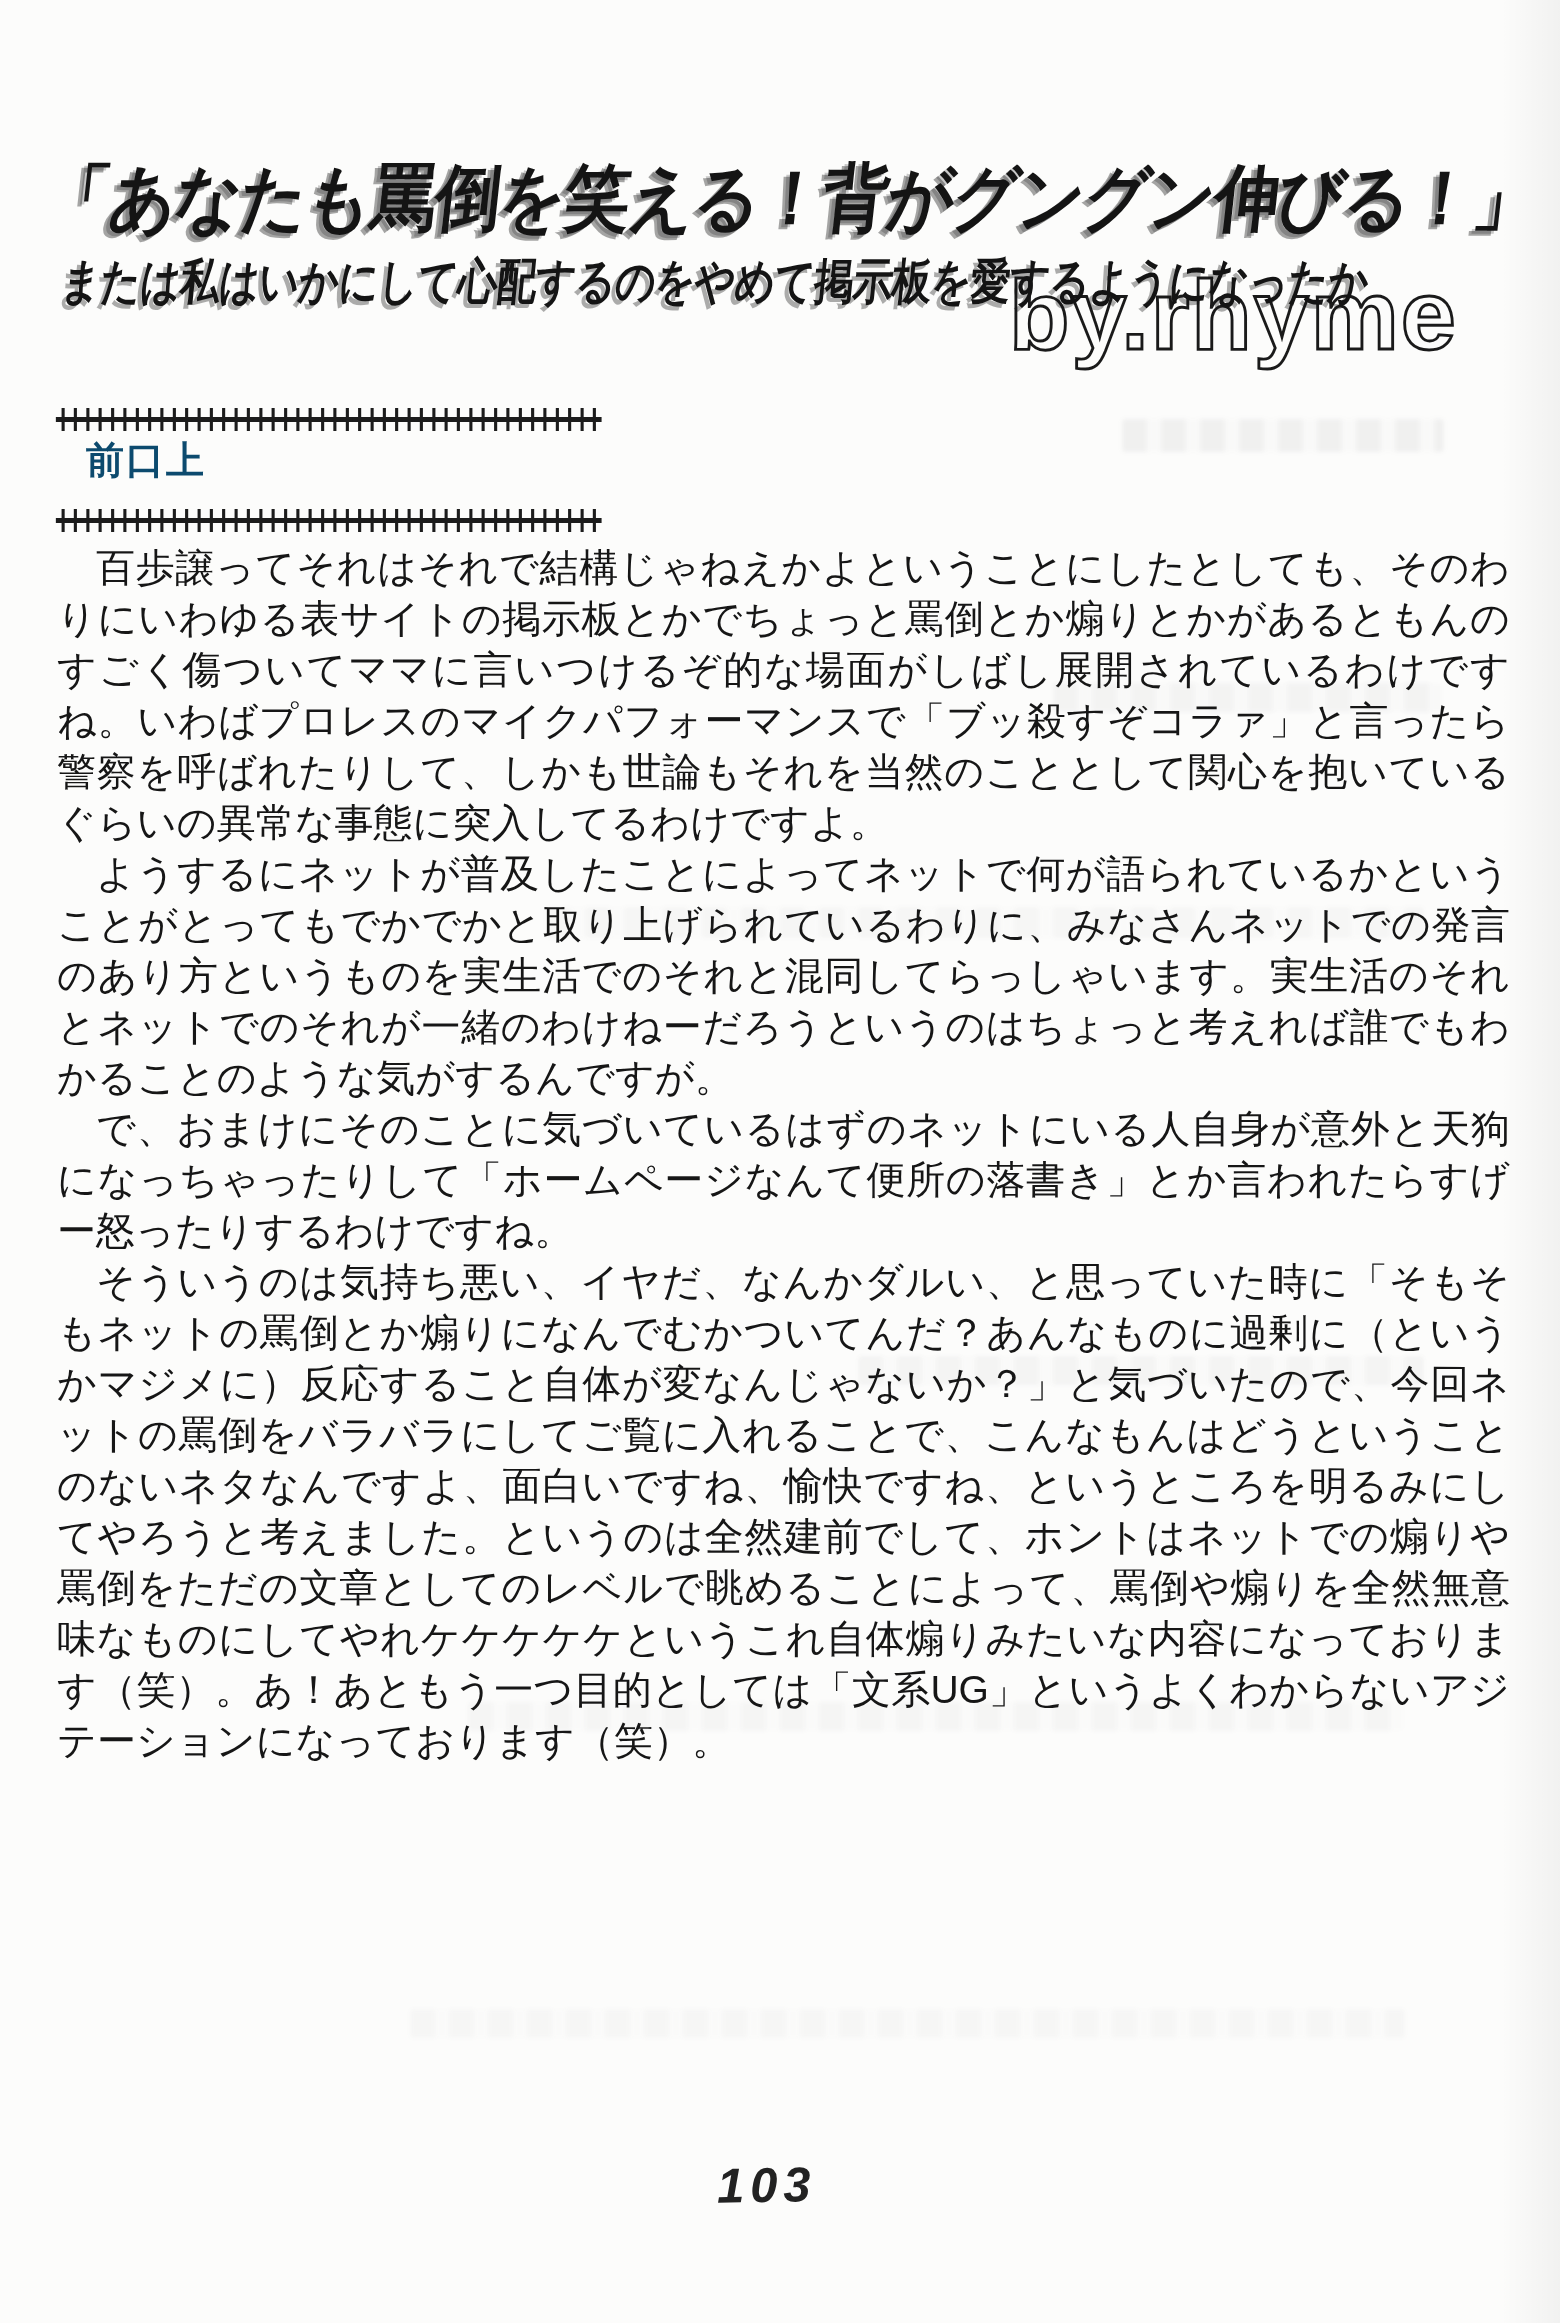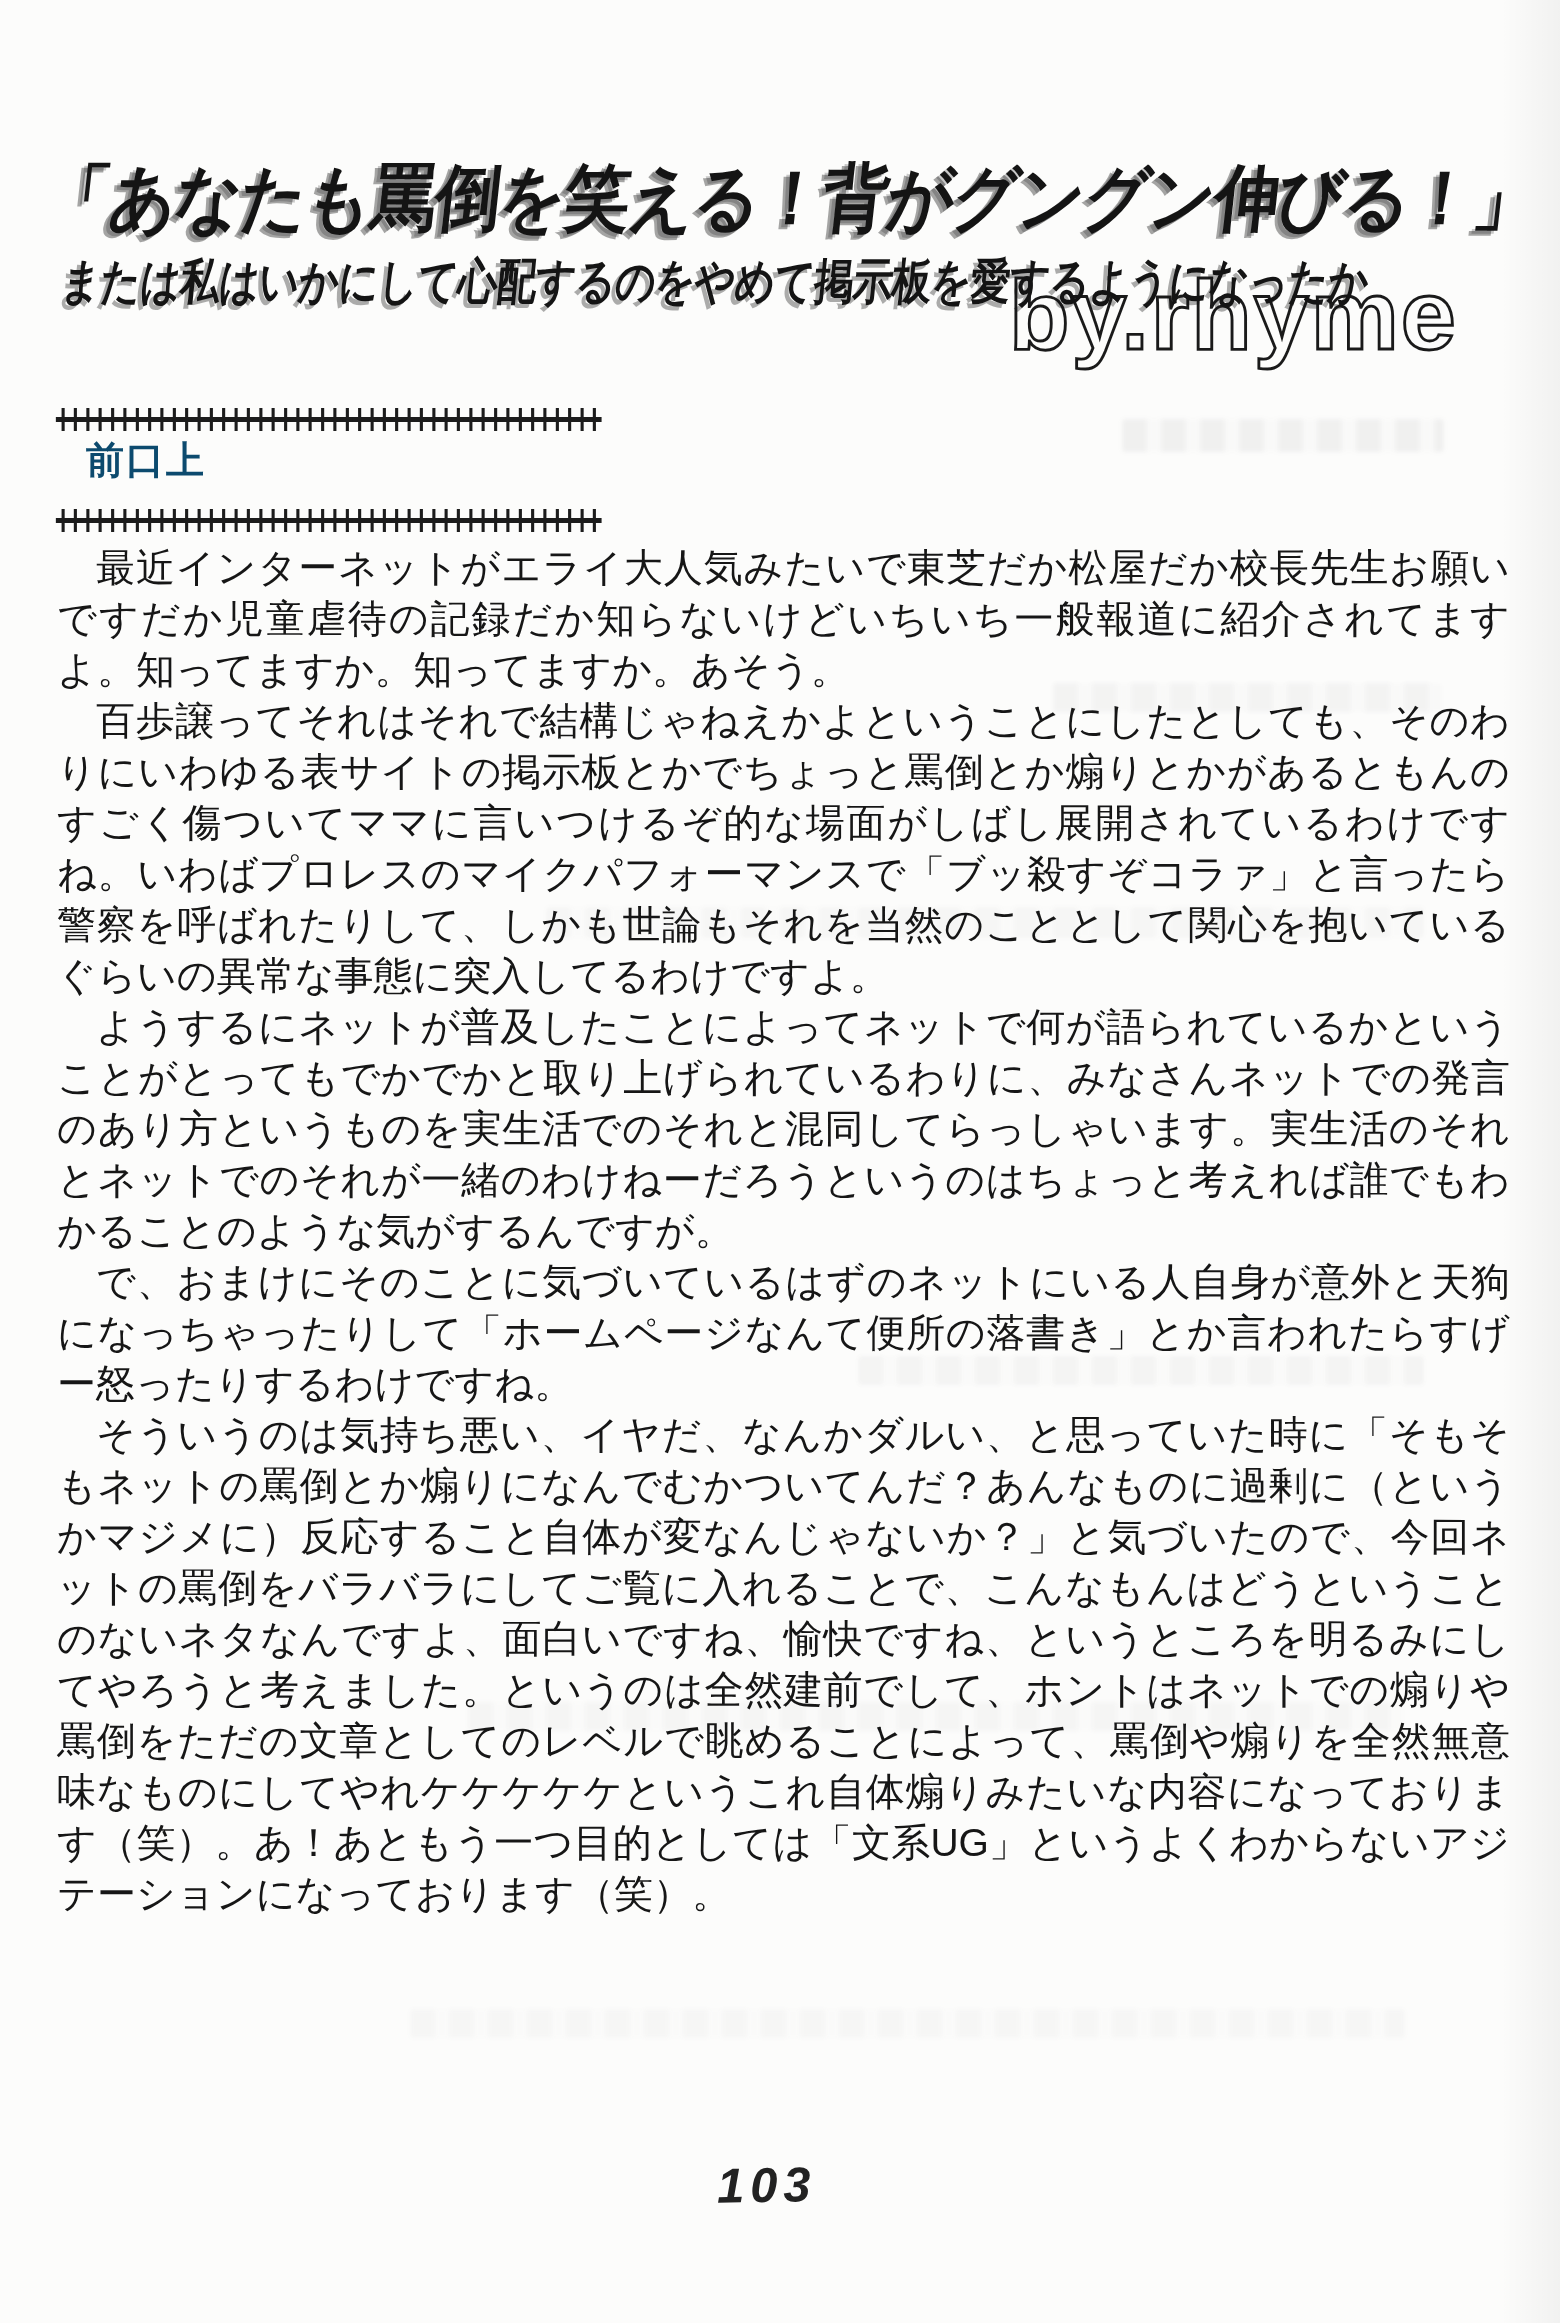--- a/index.html
+++ b/index.html
@@ -112,7 +112,6 @@
   <div class="divider d2">++++++++++++++++++++++++++++++++++++++++++++</div>
 
   <div class="body-text">
-    <p>最近インターネットがエライ大人気みたいで東芝だか松屋だか校長先生お願いですだか児童虐待の記録だか知らないけどいちいち一般報道に紹介されてますよ。知ってますか。知ってますか。あそう。</p>
     <p>百歩譲ってそれはそれで結構じゃねえかよということにしたとしても、そのわりにいわゆる表サイトの掲示板とかでちょっと罵倒とか煽りとかがあるともんのすごく傷ついてママに言いつけるぞ的な場面がしばし展開されているわけですね。いわばプロレスのマイクパフォーマンスで「ブッ殺すぞコラァ」と言ったら警察を呼ばれたりして、しかも世論もそれを当然のこととして関心を抱いているぐらいの異常な事態に突入してるわけですよ。</p>
     <p>ようするにネットが普及したことによってネットで何が語られているかということがとってもでかでかと取り上げられているわりに、みなさんネットでの発言のあり方というものを実生活でのそれと混同してらっしゃいます。実生活のそれとネットでのそれが一緒のわけねーだろうというのはちょっと考えれば誰でもわかることのような気がするんですが。</p>
     <p>で、おまけにそのことに気づいているはずのネットにいる人自身が意外と天狗になっちゃったりして「ホームページなんて便所の落書き」とか言われたらすげー怒ったりするわけですね。</p>

